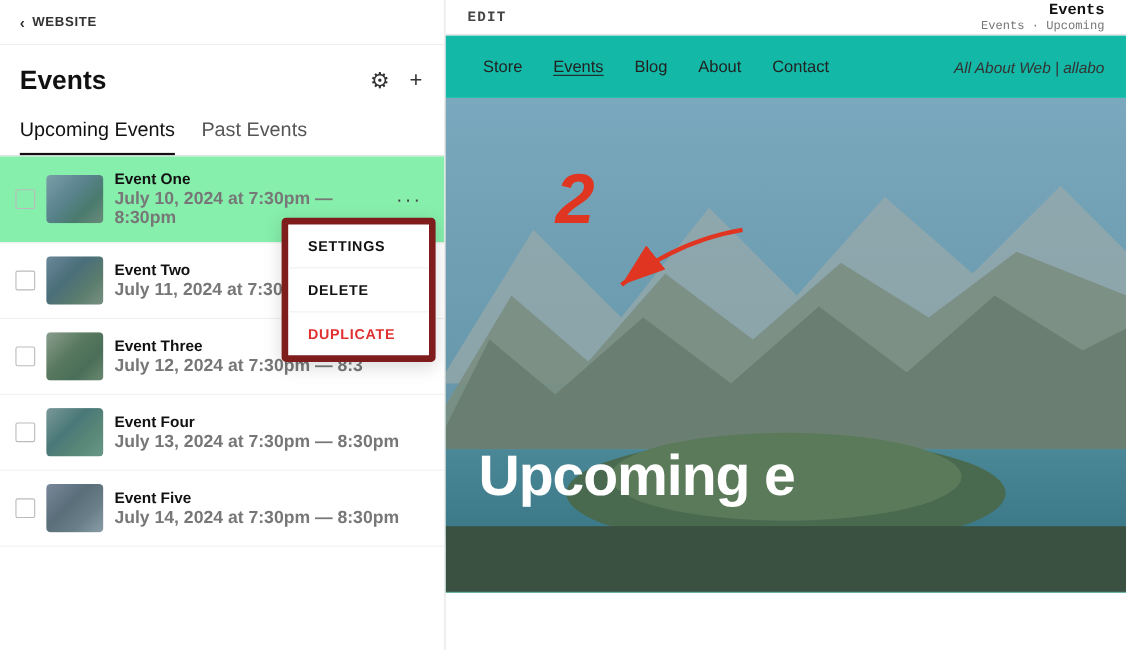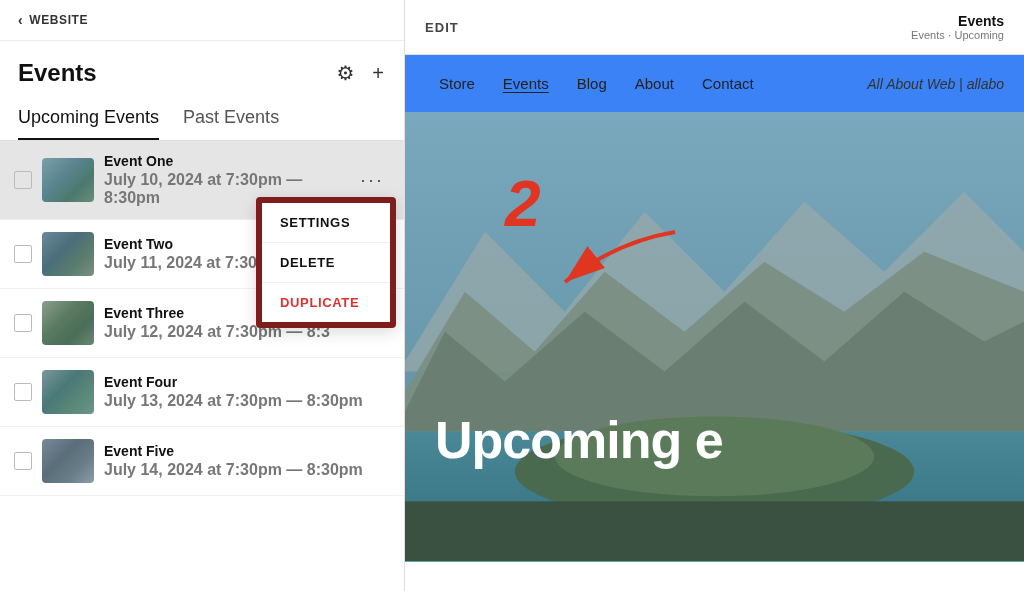--- a/index.html
+++ b/index.html
@@ -212,12 +212,13 @@
     .edit-bar {
       background: #fff;
       padding: 0 20px;
-      height: 55px;
+      height: 32px;
       display: flex;
       align-items: center;
       justify-content: space-between;
       border-bottom: 1px solid #e0e0e0;
       z-index: 10;
+      font-family: Liberation Mono, monospace;
     }
 
     .edit-label {

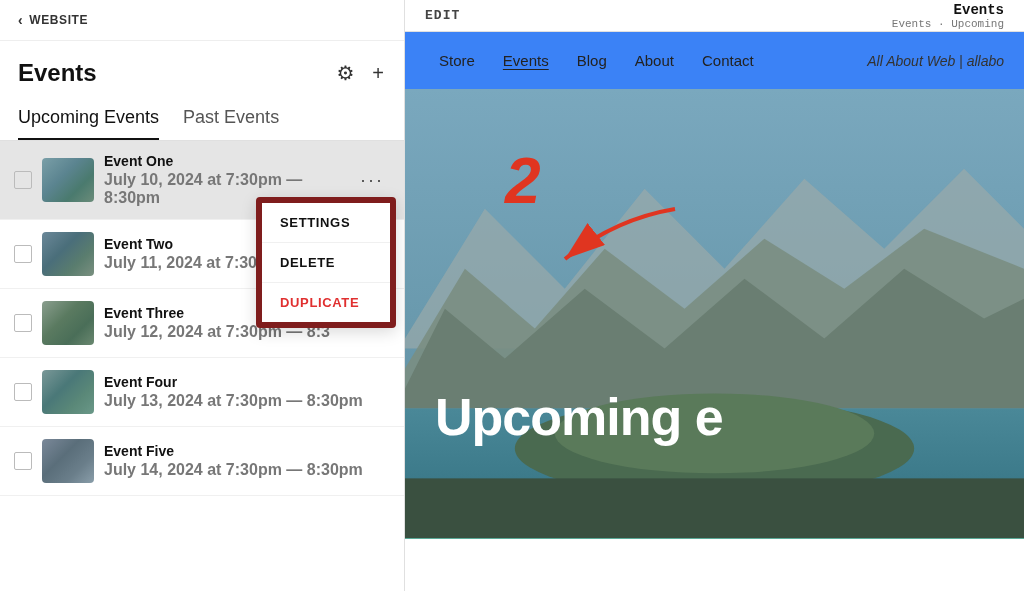--- a/index.html
+++ b/index.html
@@ -251,7 +251,7 @@
     }
 
     .site-nav {
-      background: #3b82f6;
+      background: #14b8a6;
       padding: 12px 20px;
       display: flex;
       align-items: center;

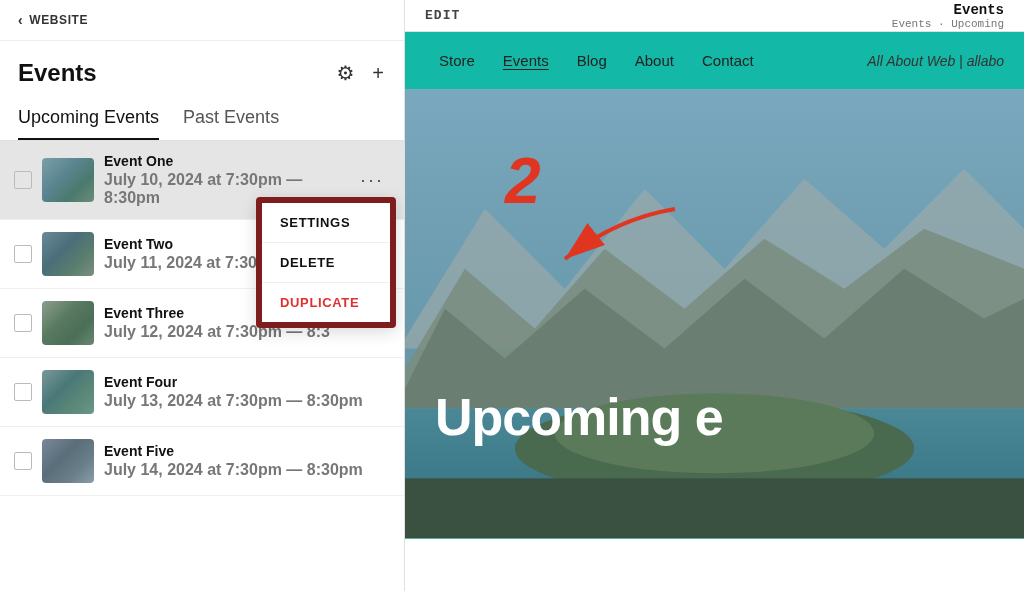--- a/index.html
+++ b/index.html
@@ -103,7 +103,7 @@
     }
 
     .event-item:first-child {
-      background: #e5e5e5;
+      background: #86efac;
     }
 
     .checkbox {

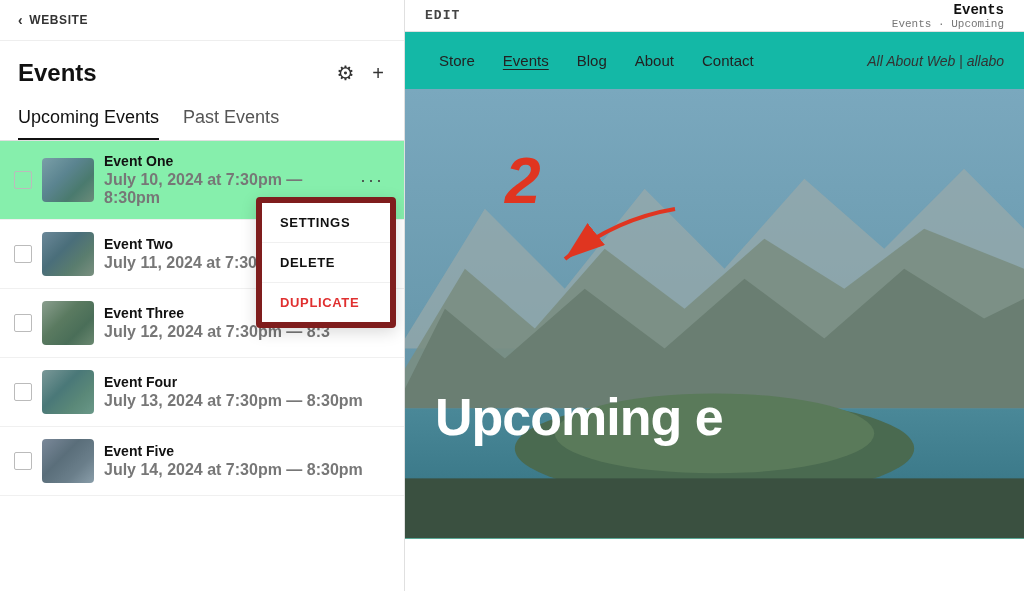--- a/index.html
+++ b/index.html
@@ -305,7 +305,7 @@
     
     .hero-text {
       position: absolute;
-      bottom: 92px;
+      bottom: 76px;
       left: 30px;
       font-size: 52px;
       font-weight: 700;

